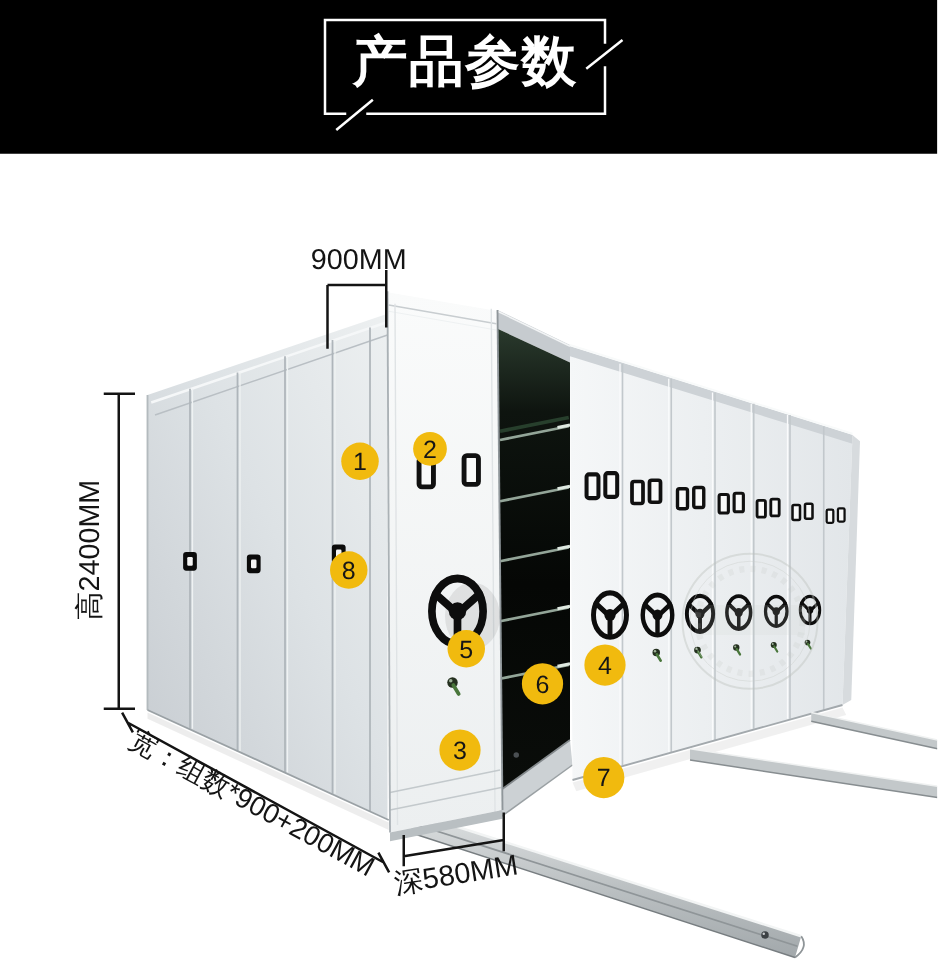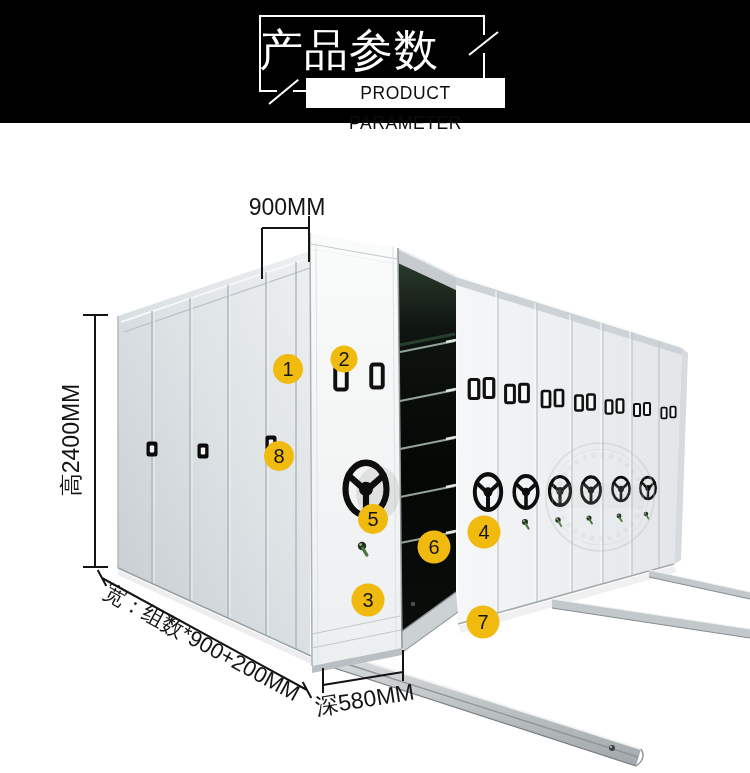--- a/index.html
+++ b/index.html
@@ -20,8 +20,8 @@
   .slash { position:absolute; height:2px; background:#ffffff; transform-origin:0 50%; }
   .slash-tr { left:469px; top:54px; width:37px; transform:rotate(-38.4deg); }
   .slash-bl { left:269px; top:103px; width:38px; transform:rotate(-39.6deg); }
-  .hdr-title { position:absolute; left:259px; top:26px; width:226px; margin:0; text-align:left;
-               color:#ffffff; font-size:44px; font-weight:normal; letter-spacing:1px; line-height:1.1; }
+  .hdr-title { position:absolute; left:259px; top:26px; width:226px; margin:0; text-align:center;
+               color:#ffffff; font-size:44px; font-weight:bold; letter-spacing:1px; line-height:1.1; }
   .hdr-sub { position:absolute; left:306px; top:78px; width:199px; height:30px; background:#ffffff;
              color:#0c0c0c; font-size:17.5px; letter-spacing:0.6px; text-align:center; line-height:30px; }
 </style>

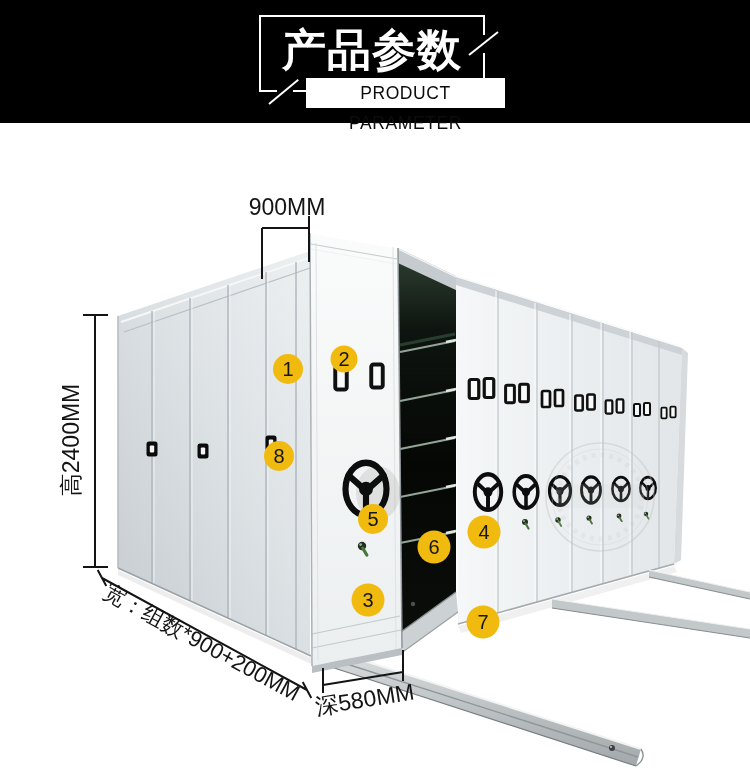--- a/index.html
+++ b/index.html
@@ -294,7 +294,6 @@
     <div class="slash slash-tr"></div>
     <div class="slash slash-bl"></div>
     <h1 class="hdr-title">产品参数</h1>
-    <div class="hdr-sub">PRODUCT PARAMETER</div>
   </header>
 
 </div>

